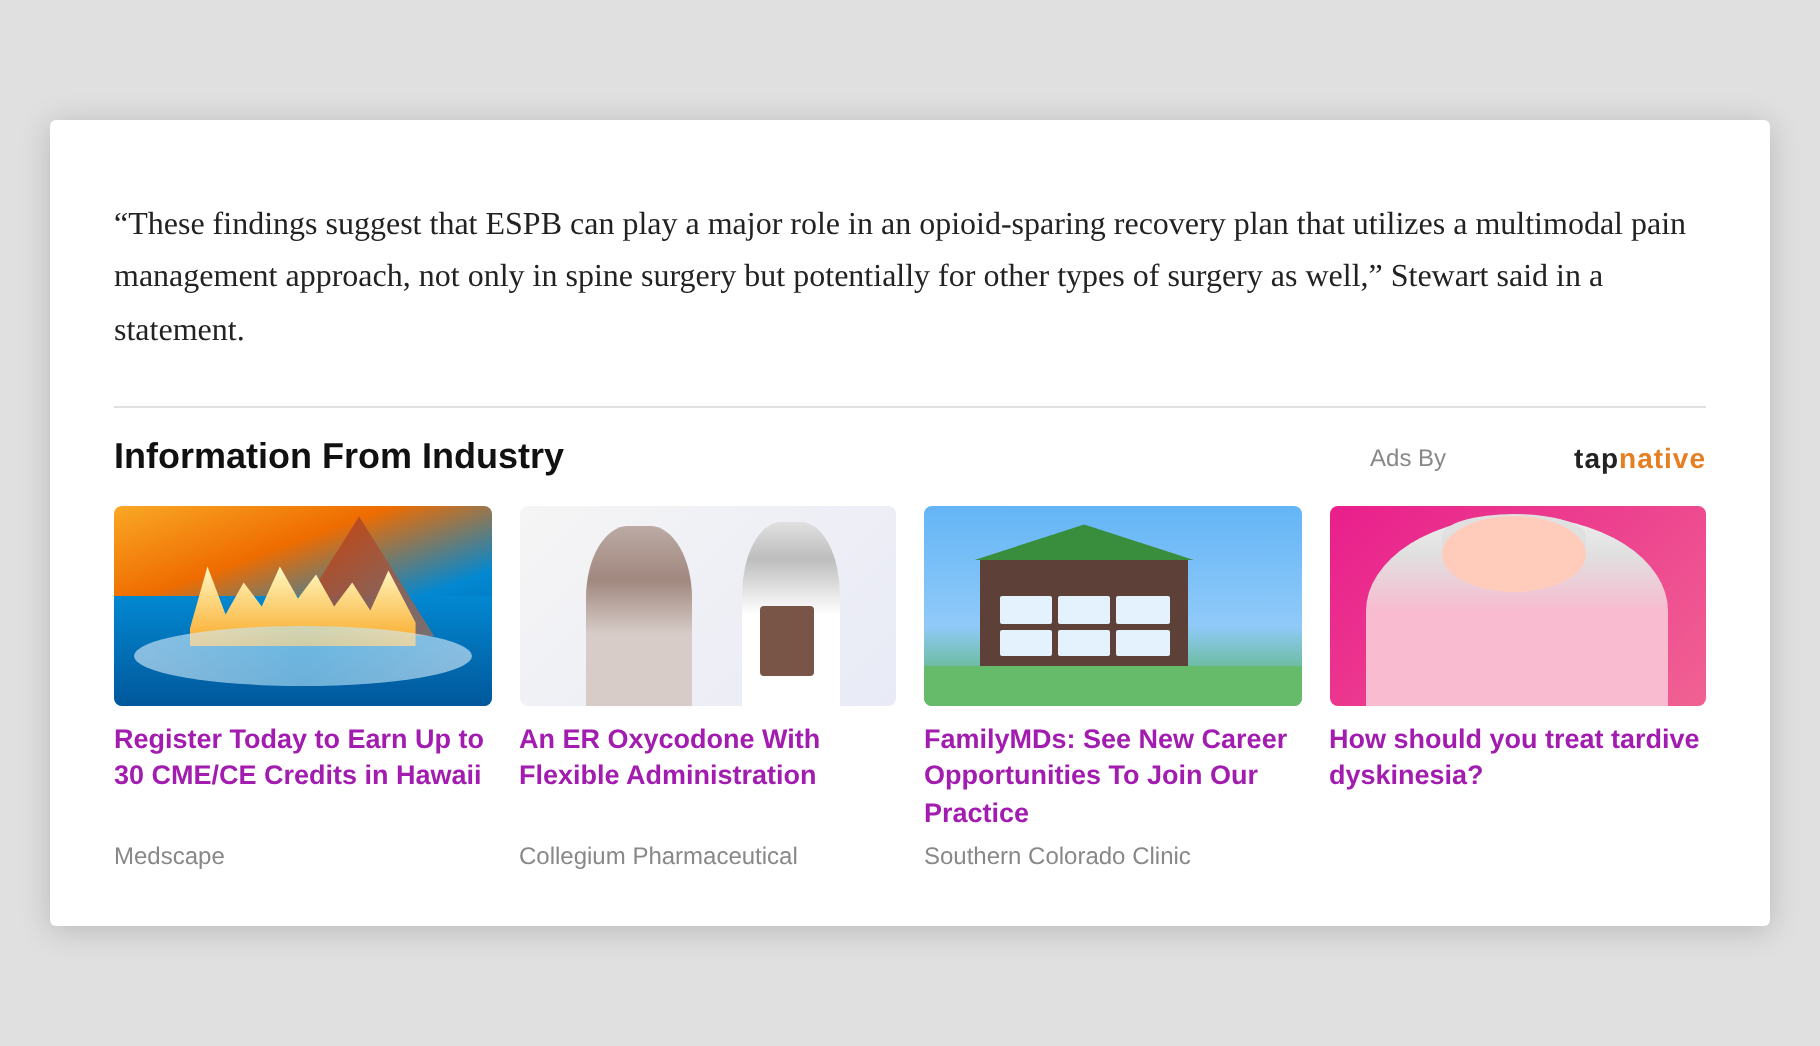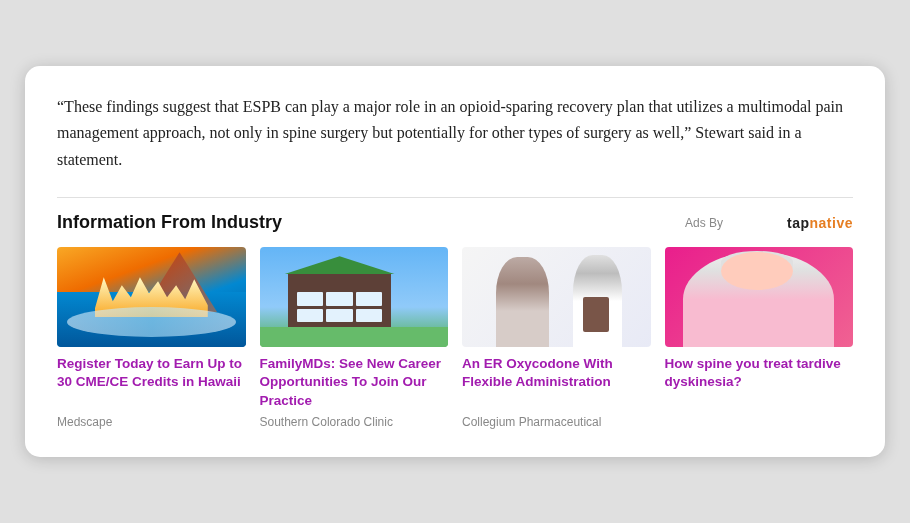--- a/index.html
+++ b/index.html
@@ -15,10 +15,10 @@
 
     .card {
       background: #fff;
-      border-radius: 15px;
+      border-radius: 3px;
       box-shadow: 0 2px 16px rgba(0,0,0,0.18);
       width: 860px;
-      padding: 28px 32px 28px 32px;
+      padding: 40px 32px 28px 32px;
       position: relative;
     }
 

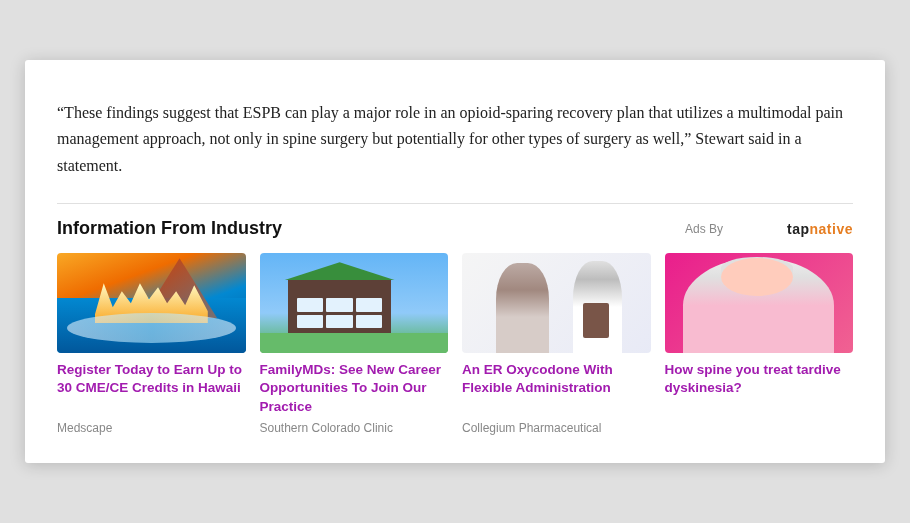--- a/index.html
+++ b/index.html
@@ -294,24 +294,6 @@
       </div>
       <div class="ad-title">Register Today to Earn Up to 30 CME/CE Credits in Hawaii</div>
       <div class="ad-source">Medscape</div>
-    </div>
-
-    <div class="ad-card">
-      <div class="ad-image ad-img-2">
-        <div class="building"></div>
-        <div class="roof"></div>
-        <div class="grass"></div>
-        <div class="windows">
-          <span></span>
-          <span></span>
-          <span></span>
-          <span></span>
-          <span></span>
-          <span></span>
-        </div>
-      </div>
-      <div class="ad-title">FamilyMDs: See New Career Opportunities To Join Our Practice</div>
-      <div class="ad-source">Southern Colorado Clinic</div>
     </div>
 
     <div class="ad-card">
@@ -325,6 +307,24 @@
     </div>
 
     <div class="ad-card">
+      <div class="ad-image ad-img-2">
+        <div class="building"></div>
+        <div class="roof"></div>
+        <div class="grass"></div>
+        <div class="windows">
+          <span></span>
+          <span></span>
+          <span></span>
+          <span></span>
+          <span></span>
+          <span></span>
+        </div>
+      </div>
+      <div class="ad-title">FamilyMDs: See New Career Opportunities To Join Our Practice</div>
+      <div class="ad-source">Southern Colorado Clinic</div>
+    </div>
+
+    <div class="ad-card">
       <div class="ad-image ad-img-4">
         <div class="person"></div>
         <div class="hair"></div>

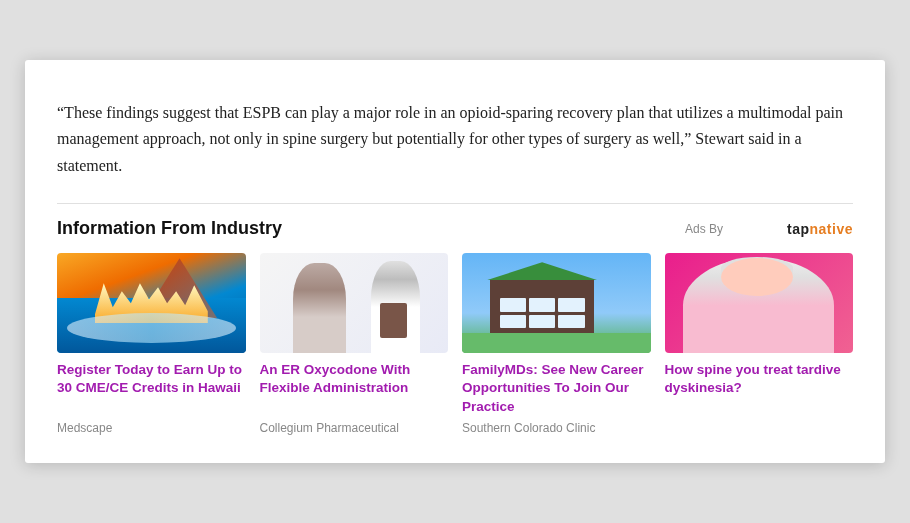--- a/index.html
+++ b/index.html
@@ -330,7 +330,7 @@
         <div class="hair"></div>
         <div class="head"></div>
       </div>
-      <div class="ad-title">How spine you treat tardive dyskinesia?</div>
+      <div class="ad-title">How should you treat tardive dyskinesia?</div>
     </div>
 
   </div>

